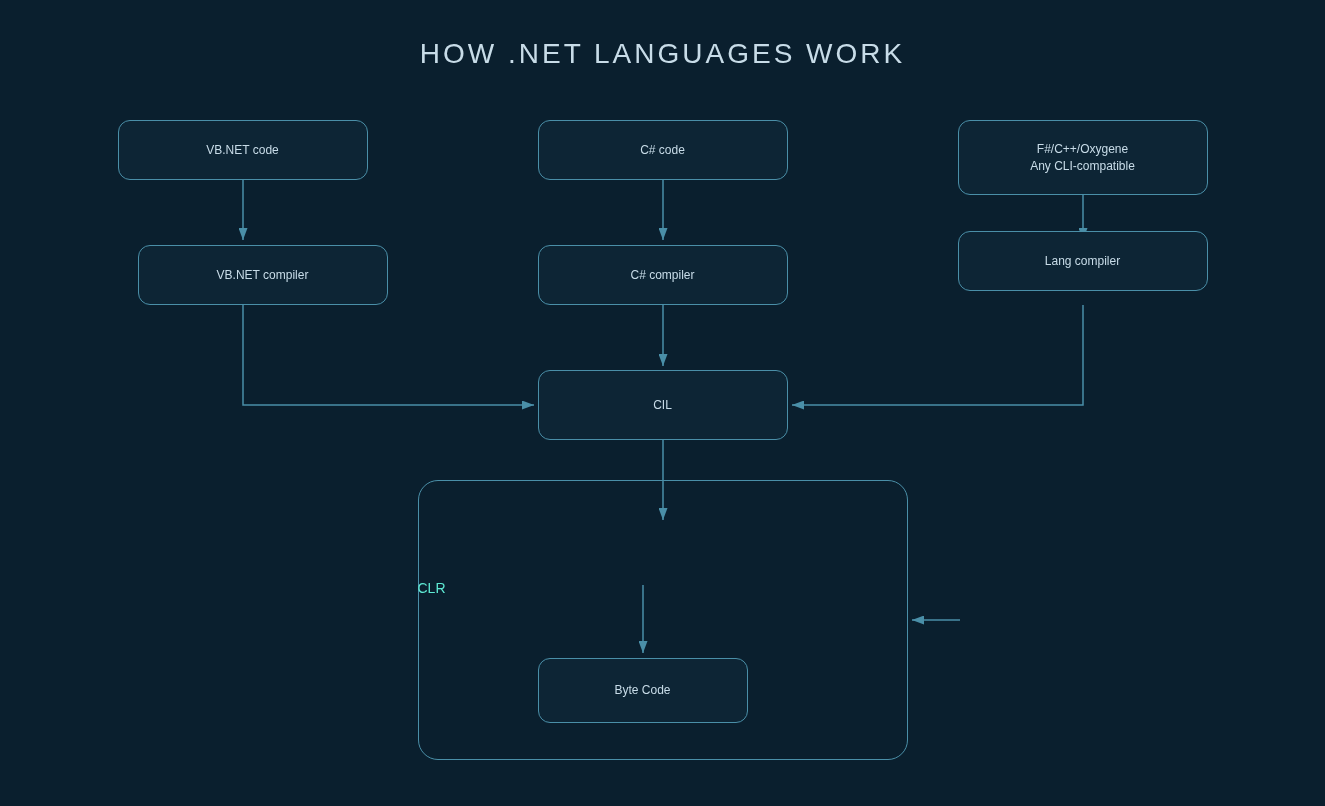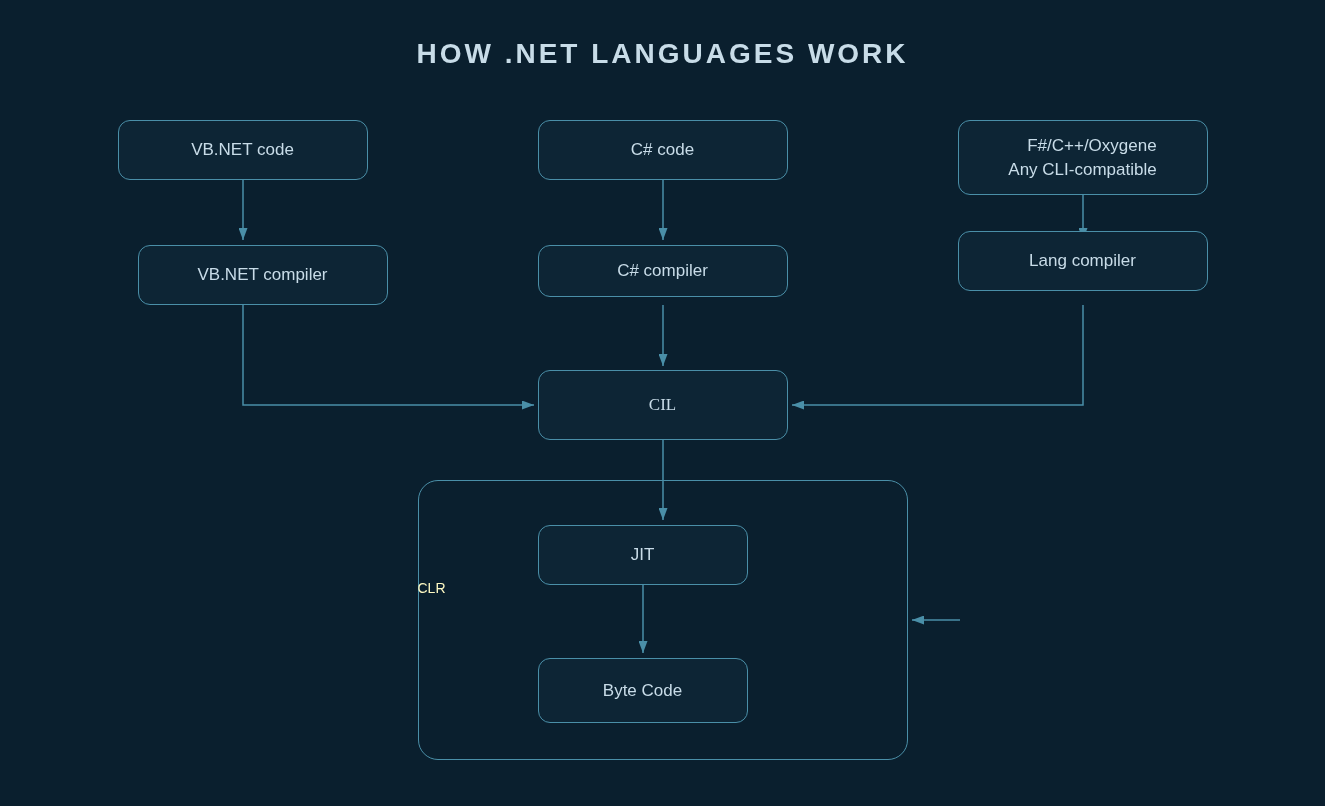--- a/index.html
+++ b/index.html
@@ -20,7 +20,7 @@
     .main-title {
       margin-top: 38px;
       font-size: 28px;
-      font-weight: 700;
+      font-weight: 400;
       letter-spacing: 3px;
       color: #c8dce8;
       text-align: center;

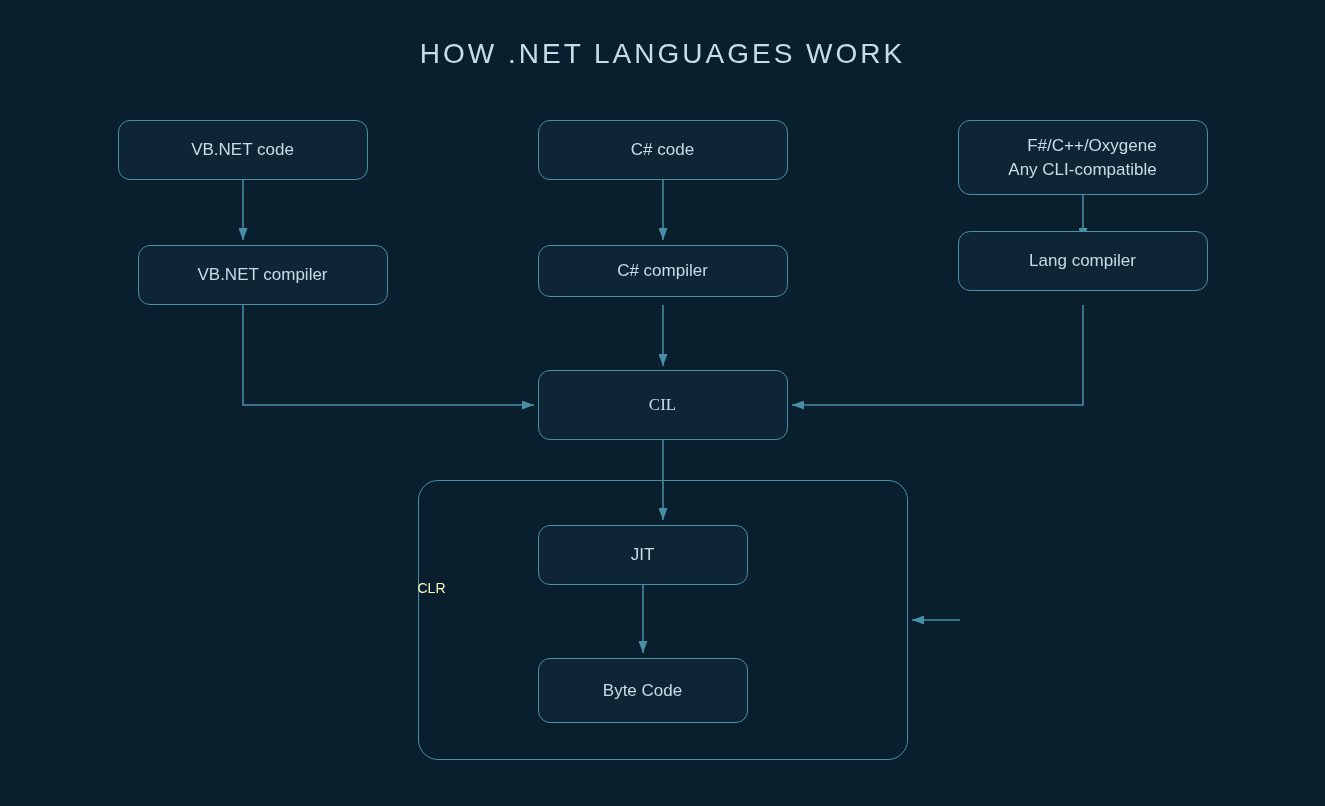--- a/index.html
+++ b/index.html
@@ -41,8 +41,8 @@
       display: flex;
       align-items: center;
       justify-content: center;
-      text-align: right;
-      font-size: 17px;
+      text-align: center;
+      font-size: 12px;
       color: #c8dce8;
       line-height: 1.4;
     }

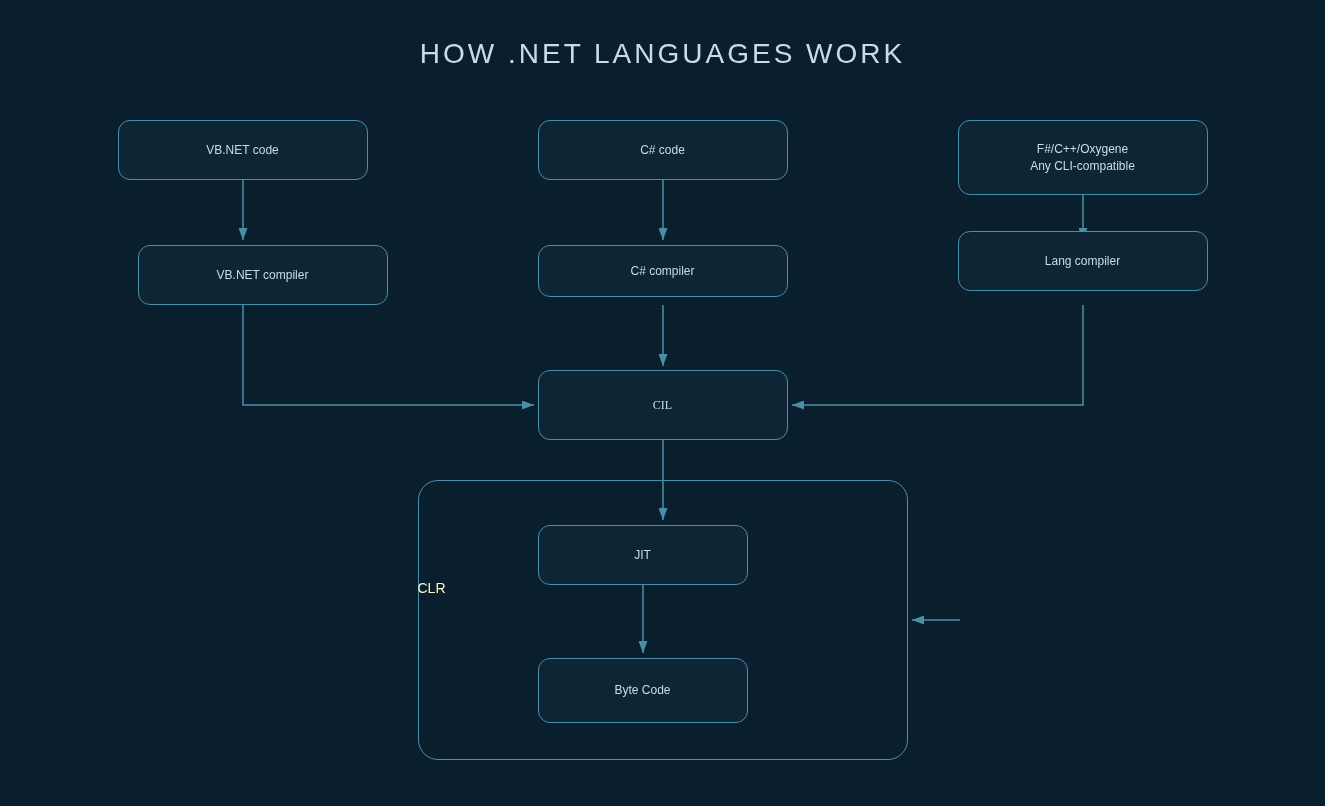--- a/index.html
+++ b/index.html
@@ -68,7 +68,7 @@
     }
     .csharp-compiler {
       left: 475px; top: 155px;
-      width: 250px; height: 52px;
+      width: 250px; height: 60px;
     }
     .lang-compiler {
       left: 895px; top: 141px;

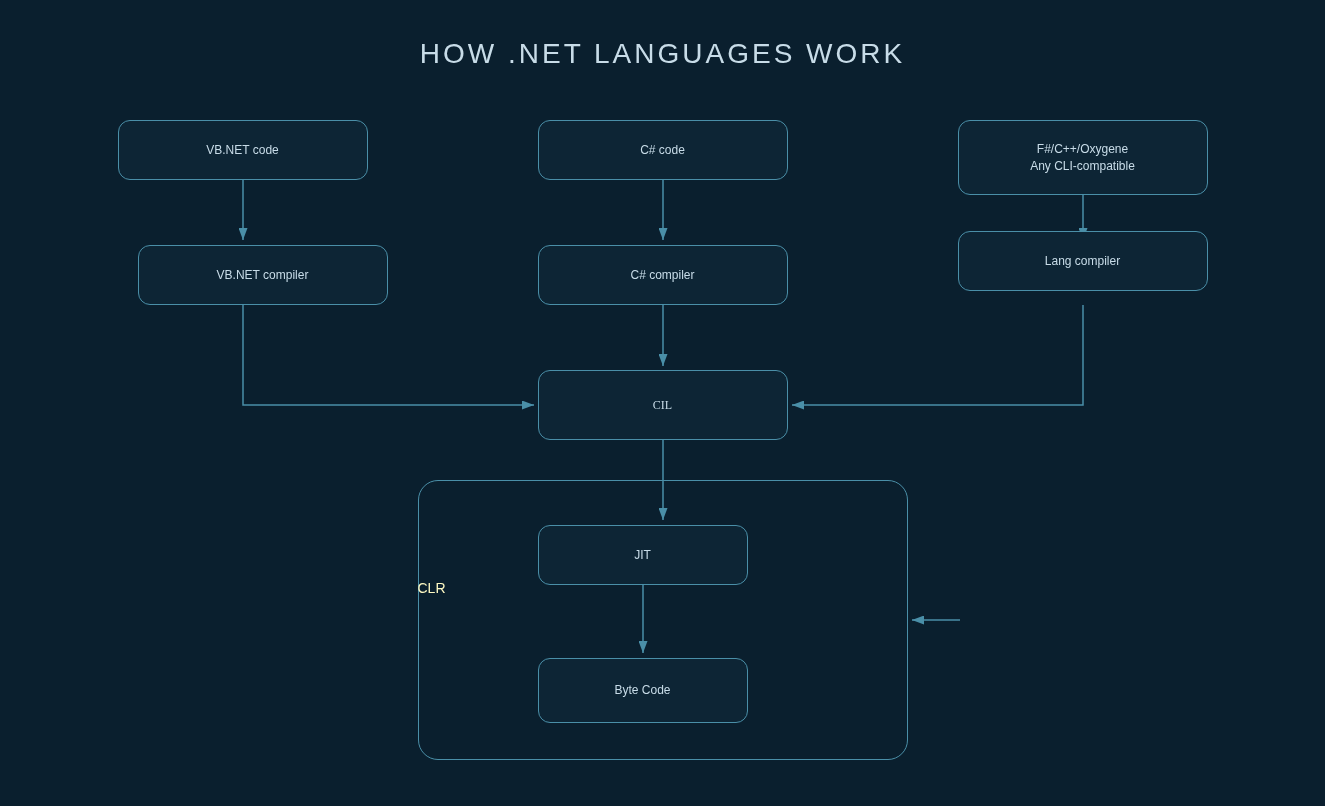--- a/index.html
+++ b/index.html
@@ -78,7 +78,7 @@
     
     .cil-box {
       left: 475px; top: 280px;
-      width: 250px; height: 70px; font-family: Liberation Serif, serif;
+      width: 250px; height: 70px;
     }
 
     

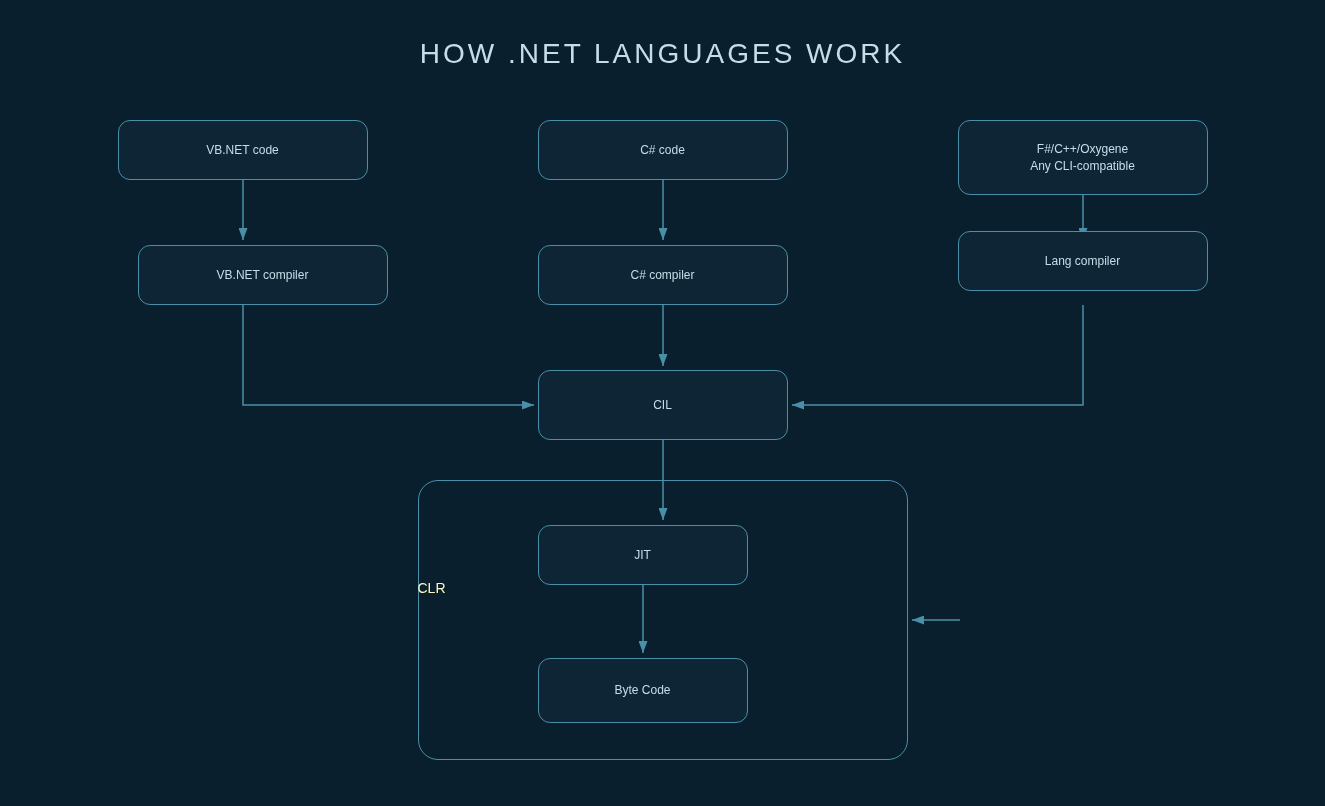--- a/index.html
+++ b/index.html
@@ -183,7 +183,6 @@
   <div class="clr-container"></div>
   <span class="clr-label">CLR</span>
 
-  <div class="box jit-box">JIT</div>
 
   <div class="box bytecode-box">Byte Code</div>
 

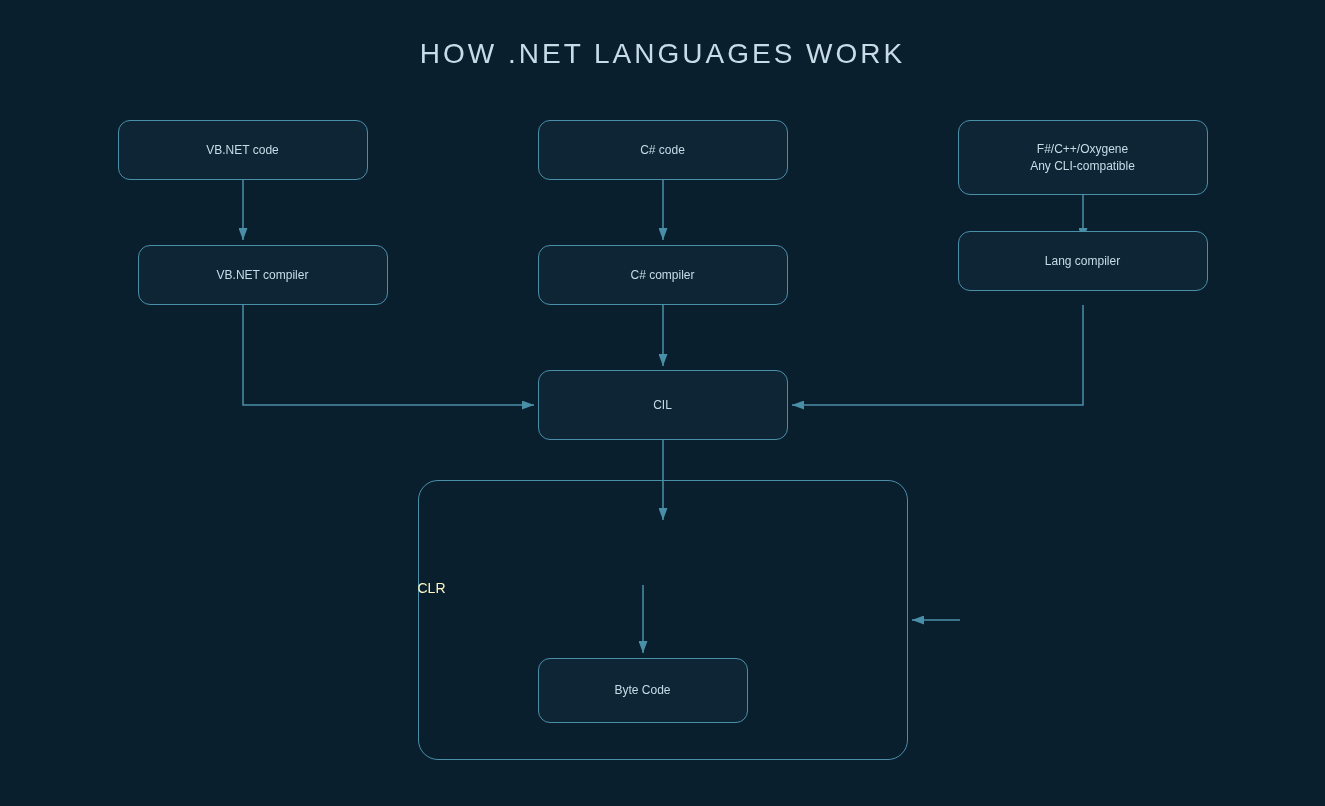--- a/index.html
+++ b/index.html
@@ -94,7 +94,7 @@
       position: absolute;
       left: 355px; top: 490px;
       font-size: 14px;
-      color: #fef9c3;
+      color: #5eead4;
     }
 
     

